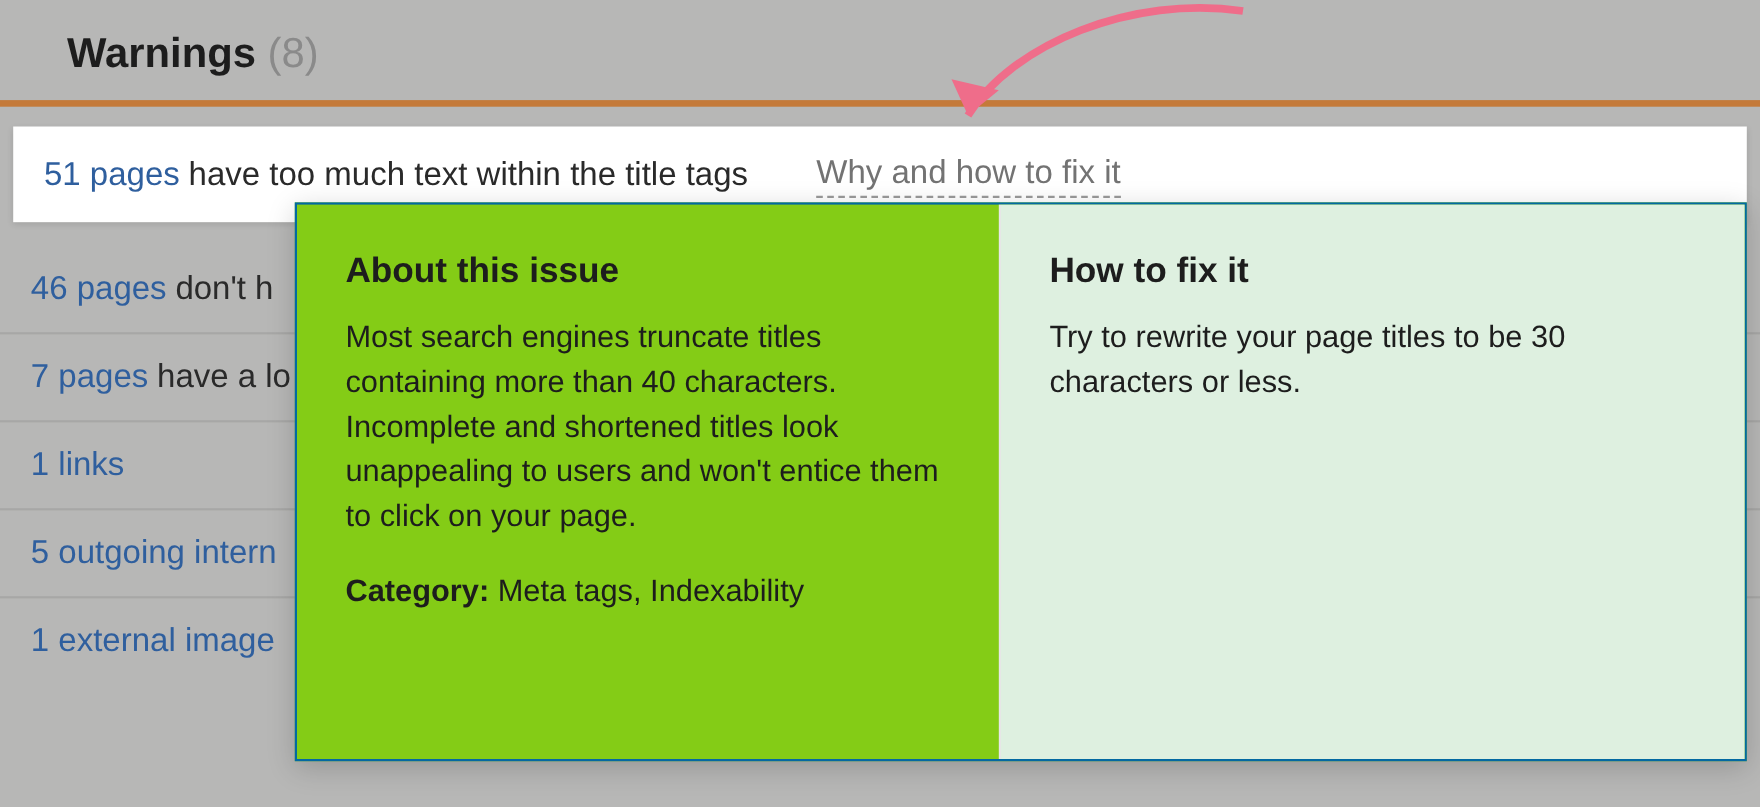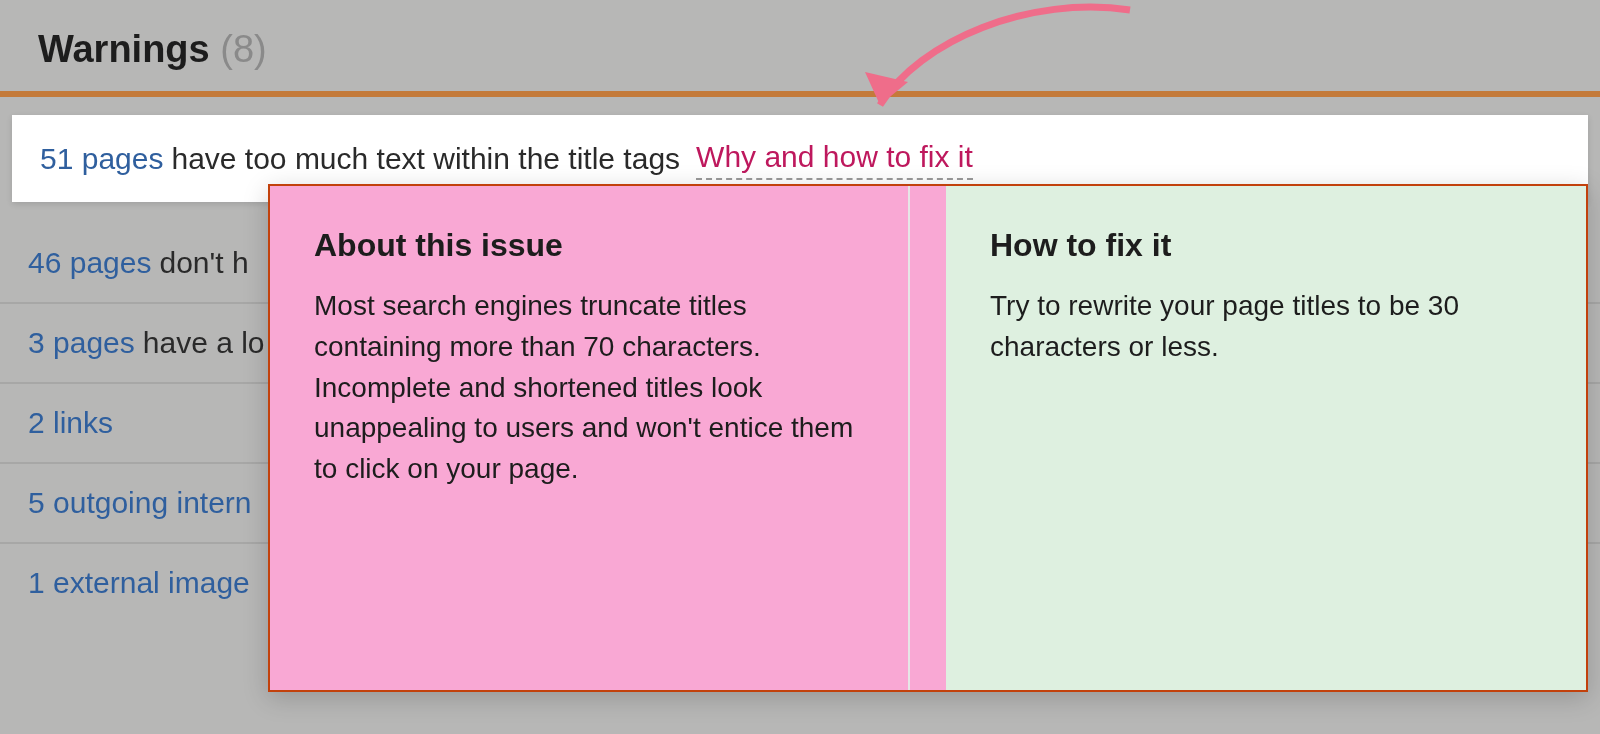--- a/index.html
+++ b/index.html
@@ -17,6 +17,7 @@
     padding: 28px 38px 20px 38px;
     font-size: 38px;
     font-weight: 700;
+    margin-left: 23px;
   }
   .page-title .count {
     font-weight: 400;

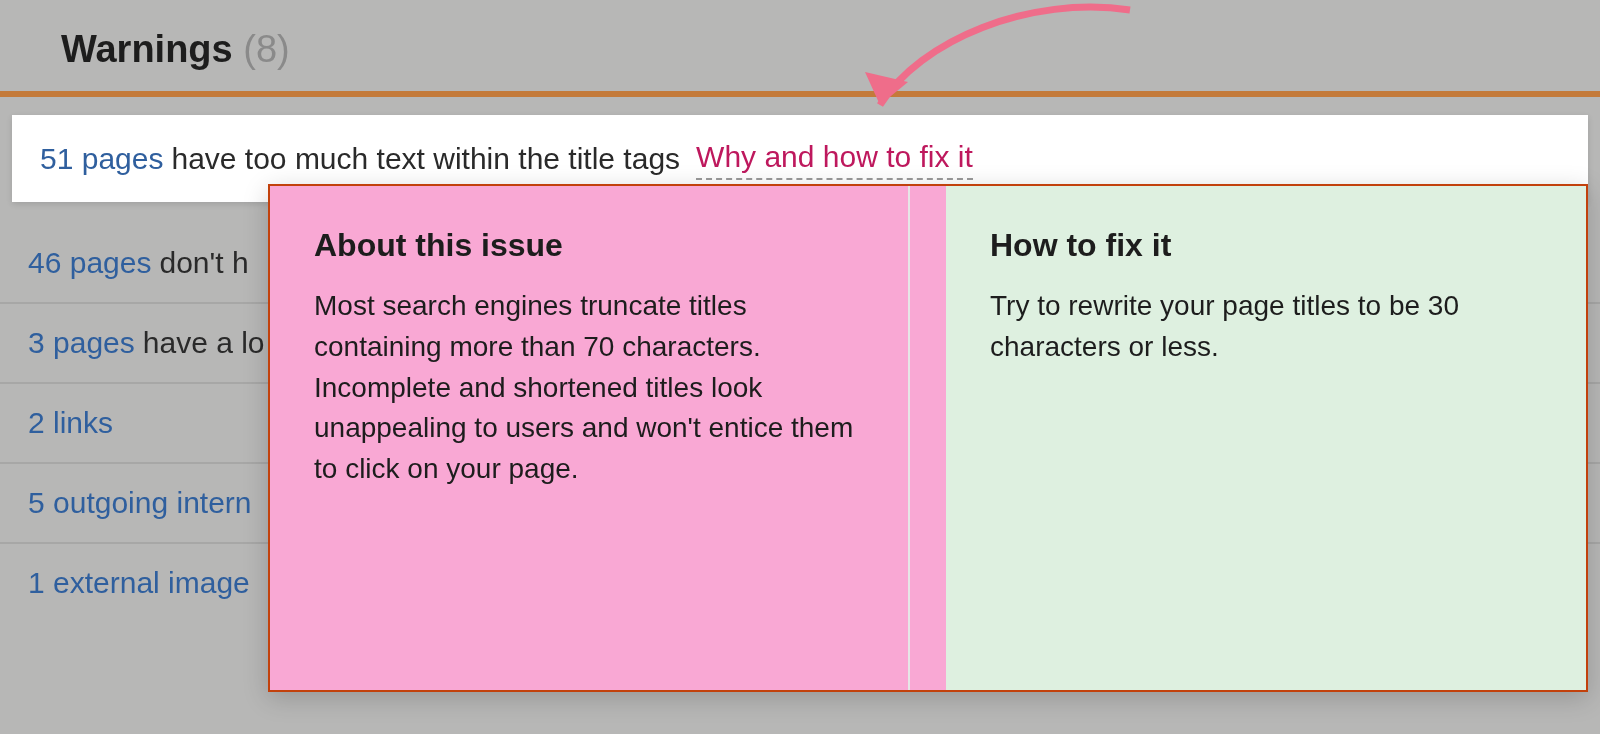--- a/index.html
+++ b/index.html
@@ -53,8 +53,8 @@
   .row .desc { margin-left: 8px; }
 
   .row .fix-link {
-    margin-left: 16px;
-    color: #be185d;
+    margin-left: 62px;
+    color: #737373;
     border-bottom: 2px dashed #9a9a9a;
     cursor: pointer;
     font-size: 30px;

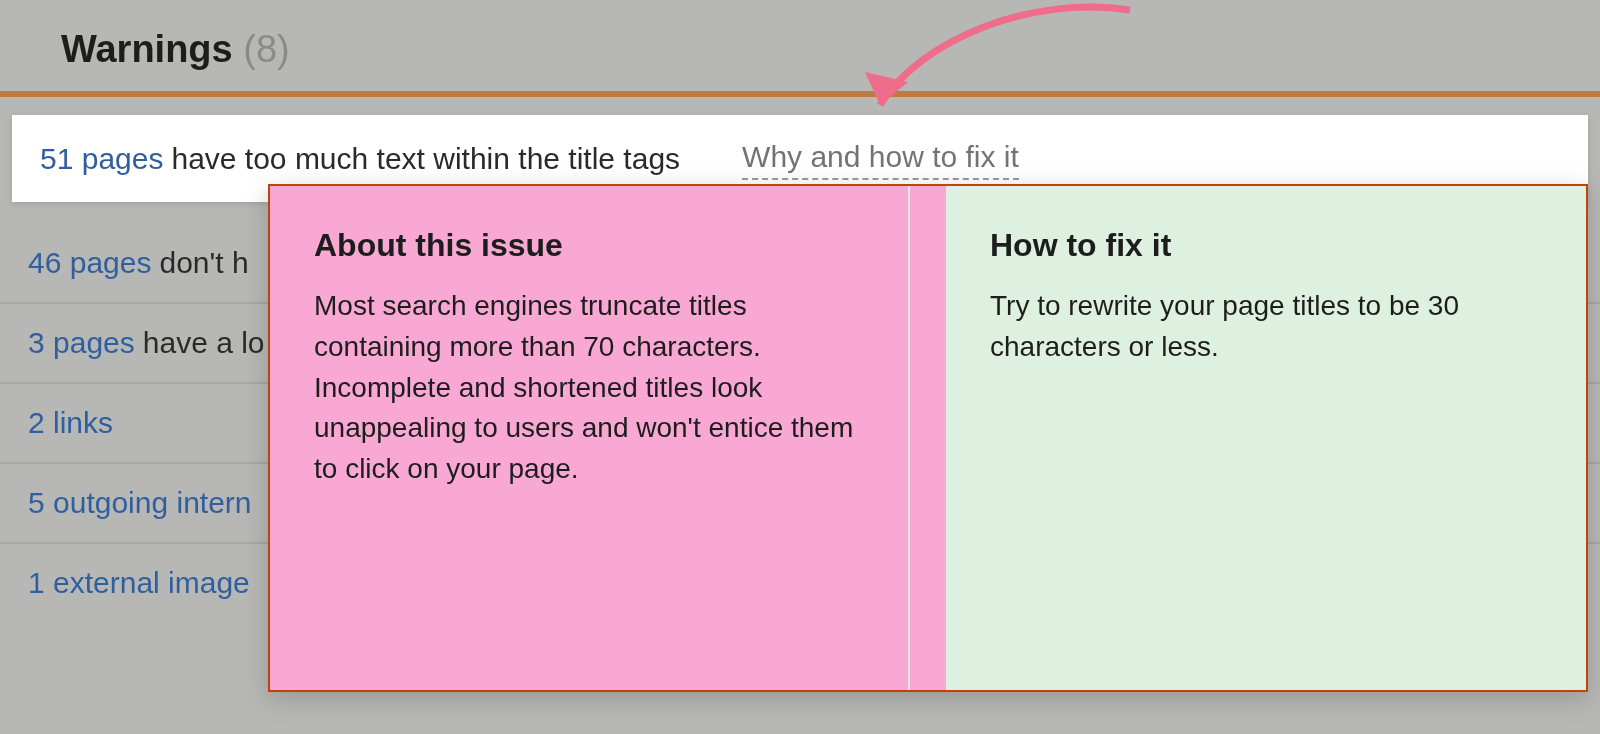--- a/index.html
+++ b/index.html
@@ -77,14 +77,13 @@
     top: 184px;
     width: 1320px;
     height: 508px;
-    background: #f9a8d4;
-    border: 2px solid #c2410c;
+    background: #84cc16;
+    border: 2px solid #0369a1;
     box-shadow: 0 6px 24px rgba(0,0,0,0.18);
     display: flex;
     font-size: 28px;
     line-height: 1.45;
     z-index: 50;
-    gap: 36px;
   }
   .popover .left {
     flex: 0 0 640px;

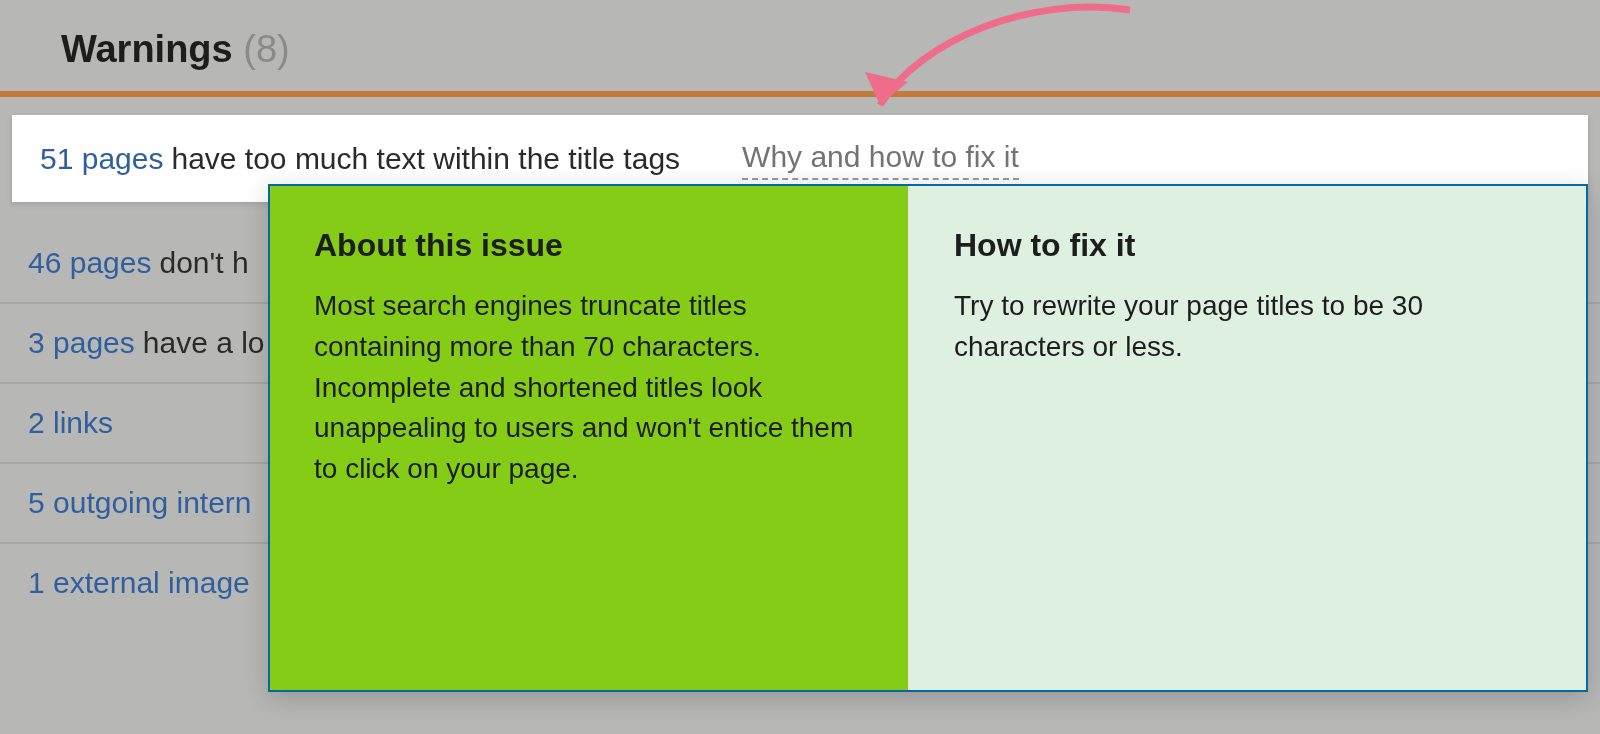--- a/index.html
+++ b/index.html
@@ -163,7 +163,7 @@
 <div class="popover">
   <div class="left">
     <h2>About this issue</h2>
-    <p>Most search engines truncate titles containing more than 70 characters. Incomplete and shortened titles look unappealing to users and won't entice them to click on your page.</p>
+    <p>Most search engines truncate titles containing more than 40 characters. Incomplete and shortened titles look unappealing to users and won't entice them to click on your page.</p>
   </div>
   <div class="right">
     <h2>How to fix it</h2>

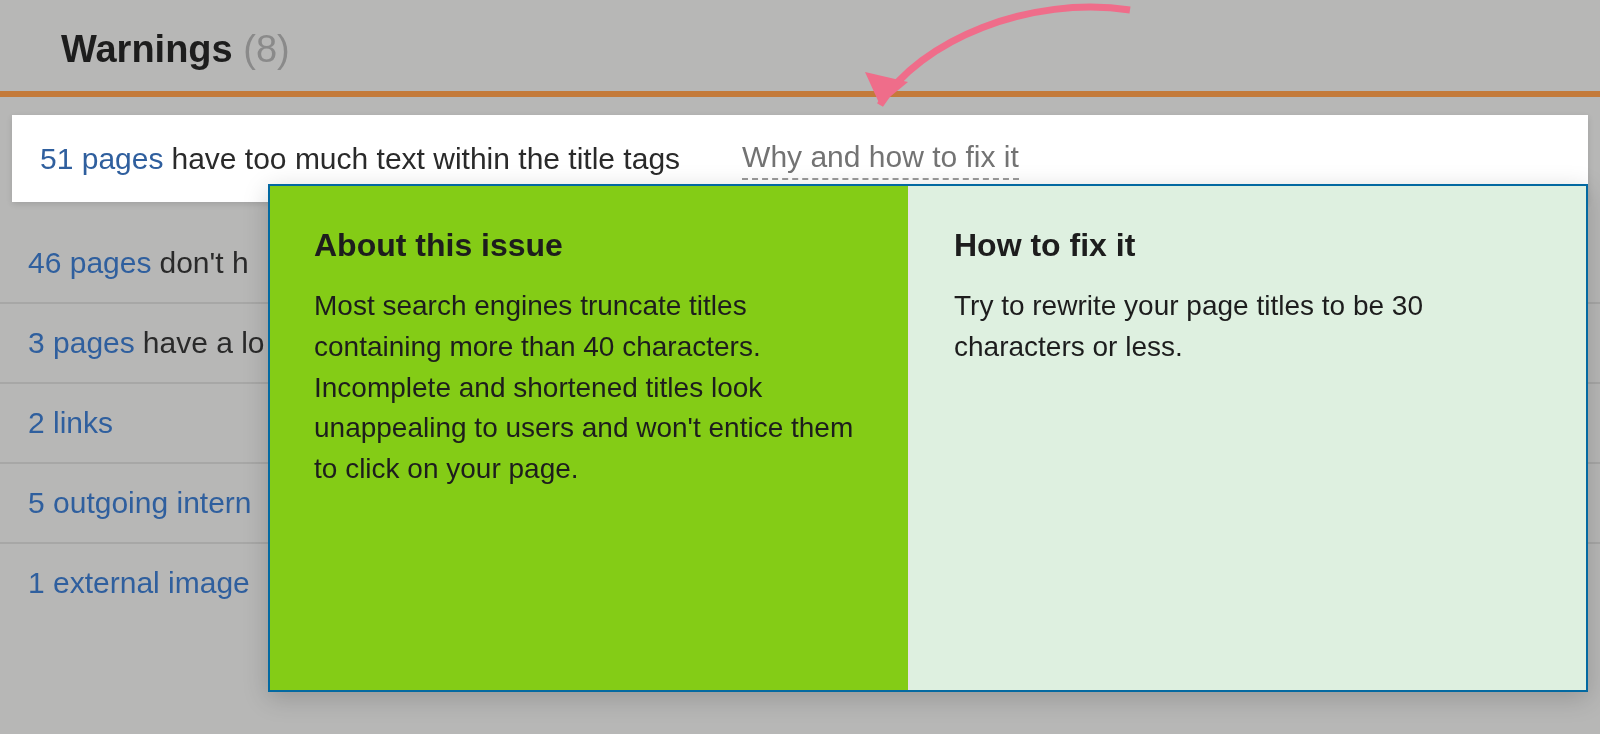--- a/index.html
+++ b/index.html
@@ -142,7 +142,7 @@
   </div>
 
   <div class="row">
-    <span class="count-link">3 pages</span>
+    <span class="count-link">7 pages</span>
     <span class="desc">have a lo</span>
   </div>
 

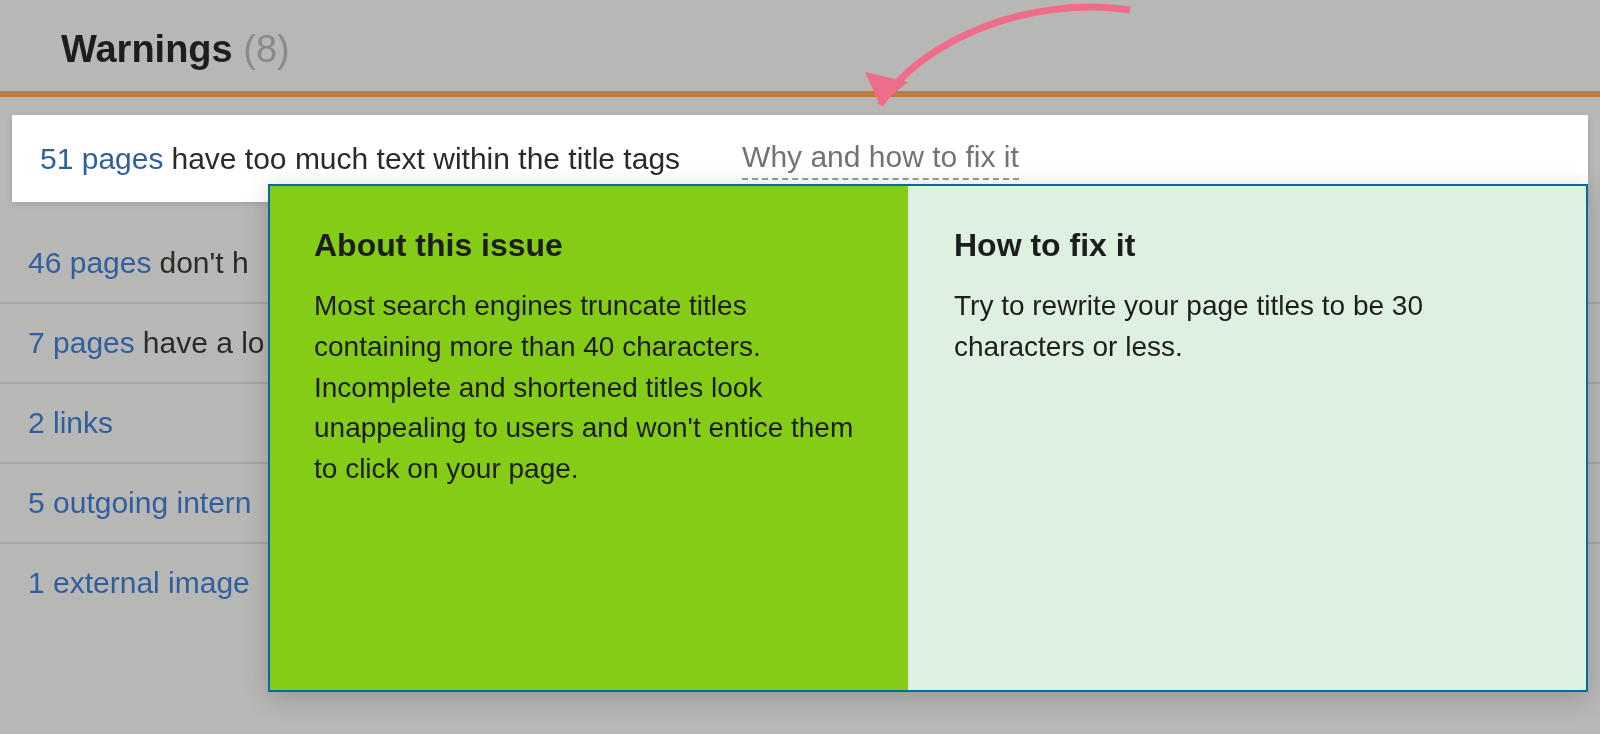--- a/index.html
+++ b/index.html
@@ -147,7 +147,7 @@
   </div>
 
   <div class="row">
-    <span class="count-link">2 links</span>
+    <span class="count-link">1 links</span>
   </div>
 
   <div class="row">

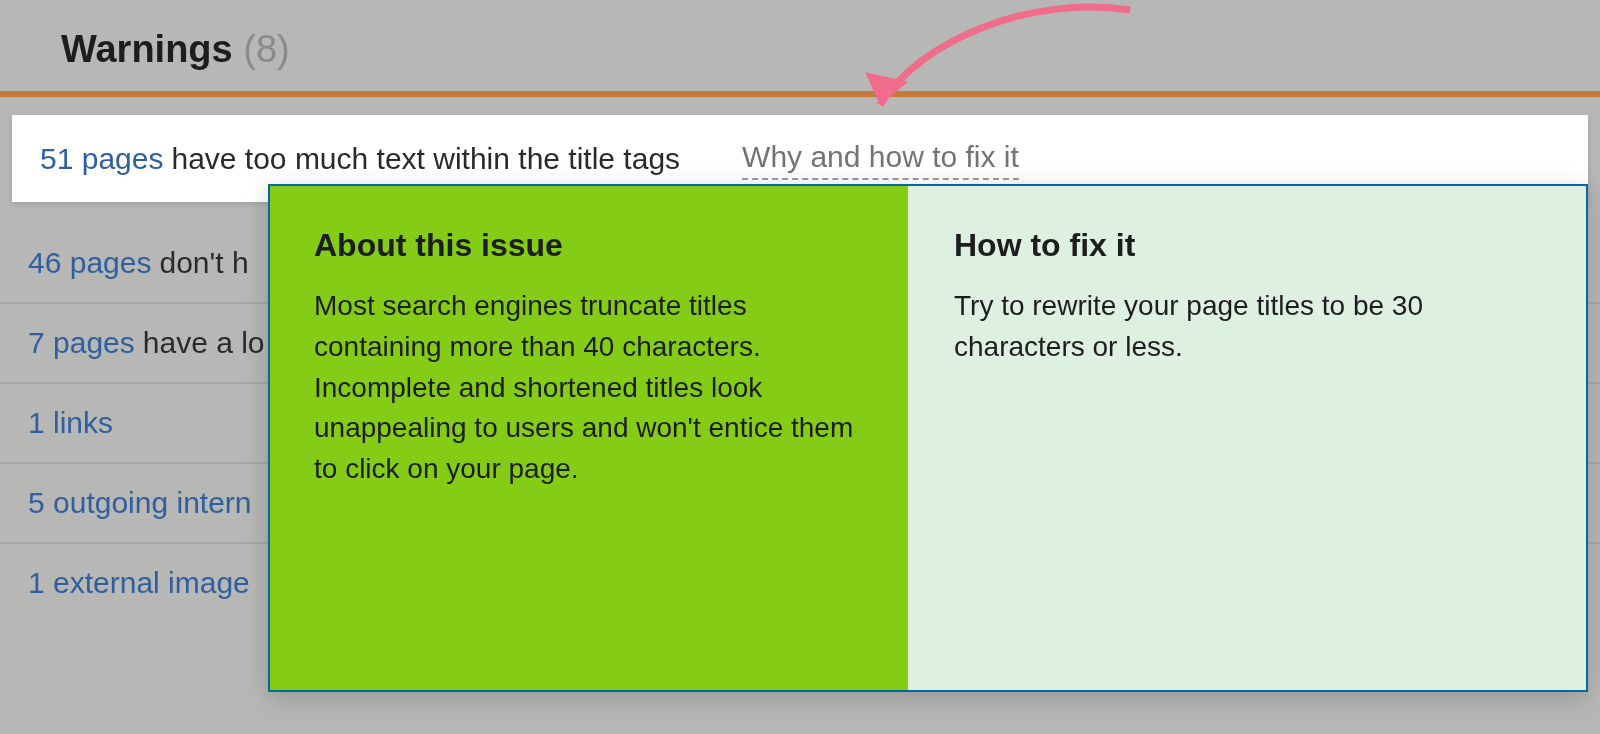--- a/index.html
+++ b/index.html
@@ -164,6 +164,9 @@
   <div class="left">
     <h2>About this issue</h2>
     <p>Most search engines truncate titles containing more than 40 characters. Incomplete and shortened titles look unappealing to users and won't entice them to click on your page.</p>
+    <p class="category">
+      <strong>Category: </strong><span>Meta tags, Indexability</span>
+    </p>
   </div>
   <div class="right">
     <h2>How to fix it</h2>

